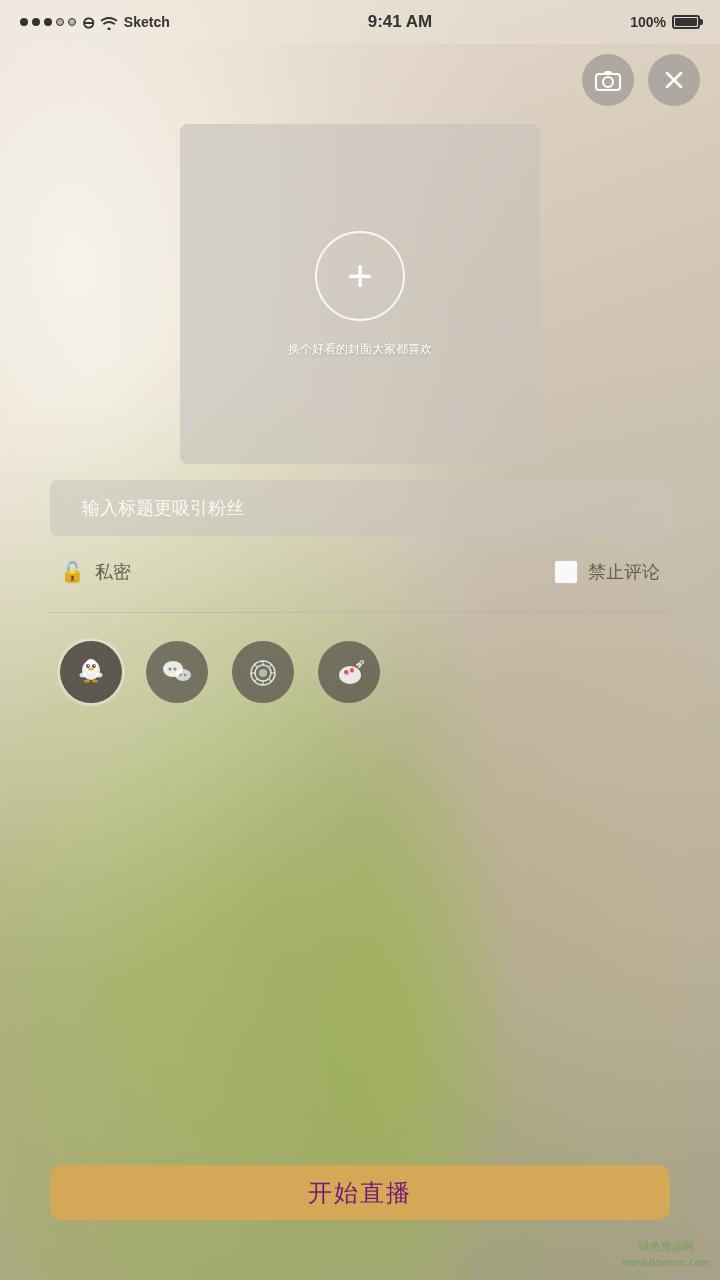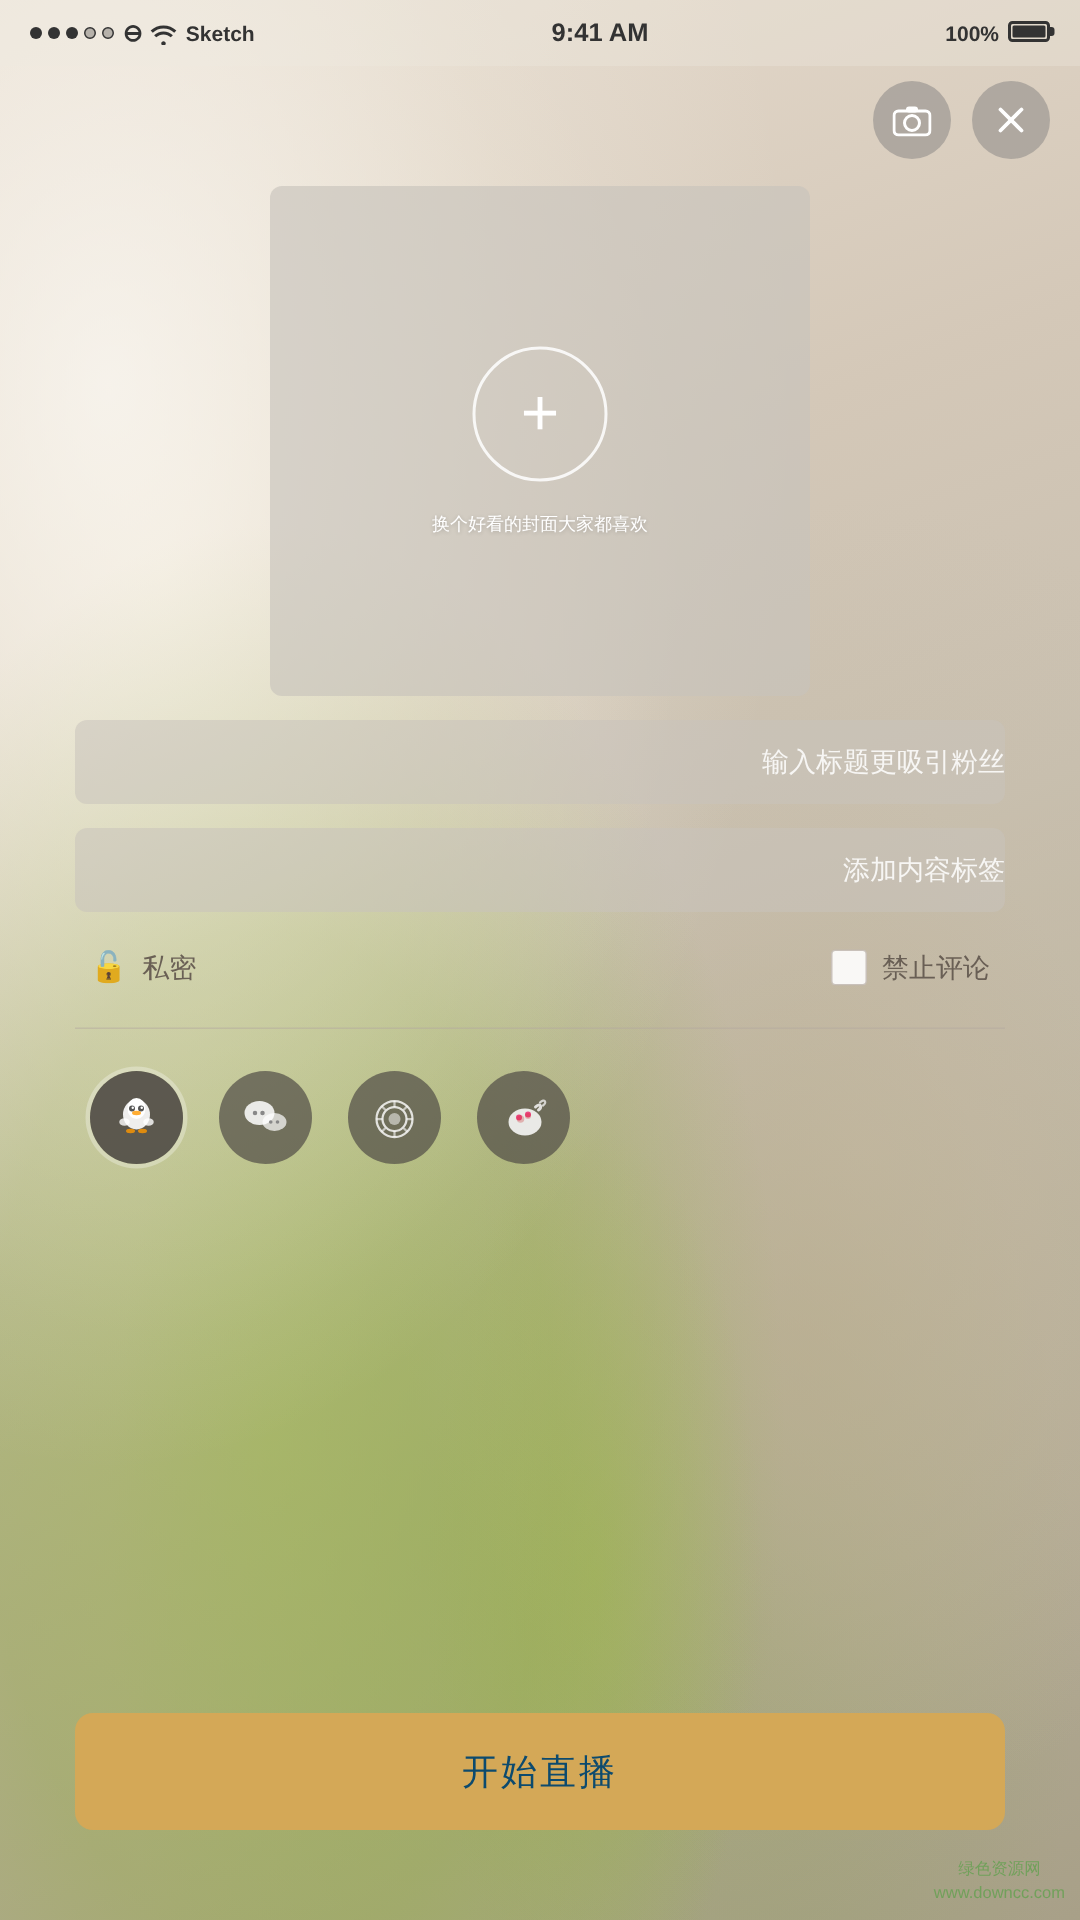--- a/index.html
+++ b/index.html
@@ -86,6 +86,7 @@
 
     .status-right {
       display: flex;
+      align-items: center;
       gap: 6px;
       font-size: 14px;
       font-weight: 600;

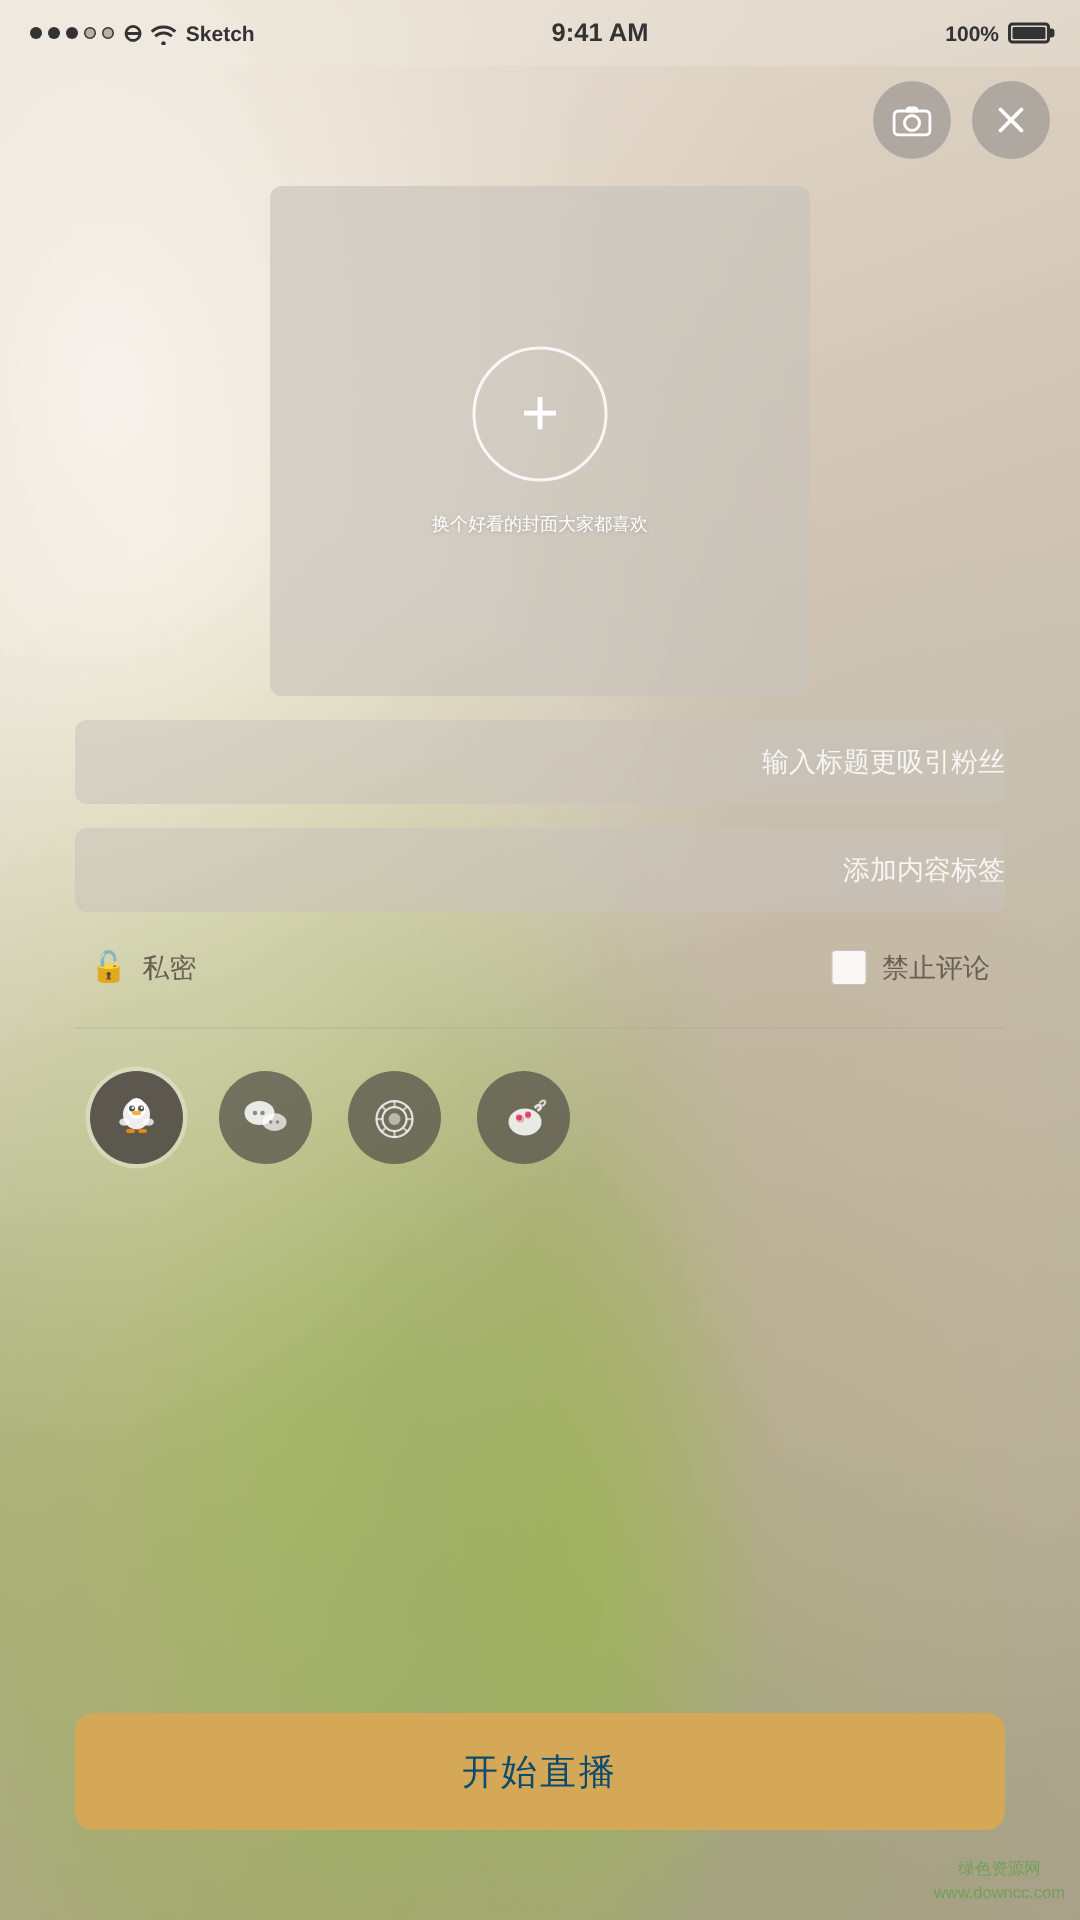--- a/index.html
+++ b/index.html
@@ -203,13 +203,14 @@
       border-radius: 8px;
       border: none;
       outline: none;
-      text-align: right;
+      text-align: left;
       font-size: 18px;
       color: rgba(255,255,255,0.9);
       cursor: pointer;
       display: flex;
       align-items: center;
       justify-content: center;
+      padding-left: 32px;
     }
 
     .input-field::placeholder {

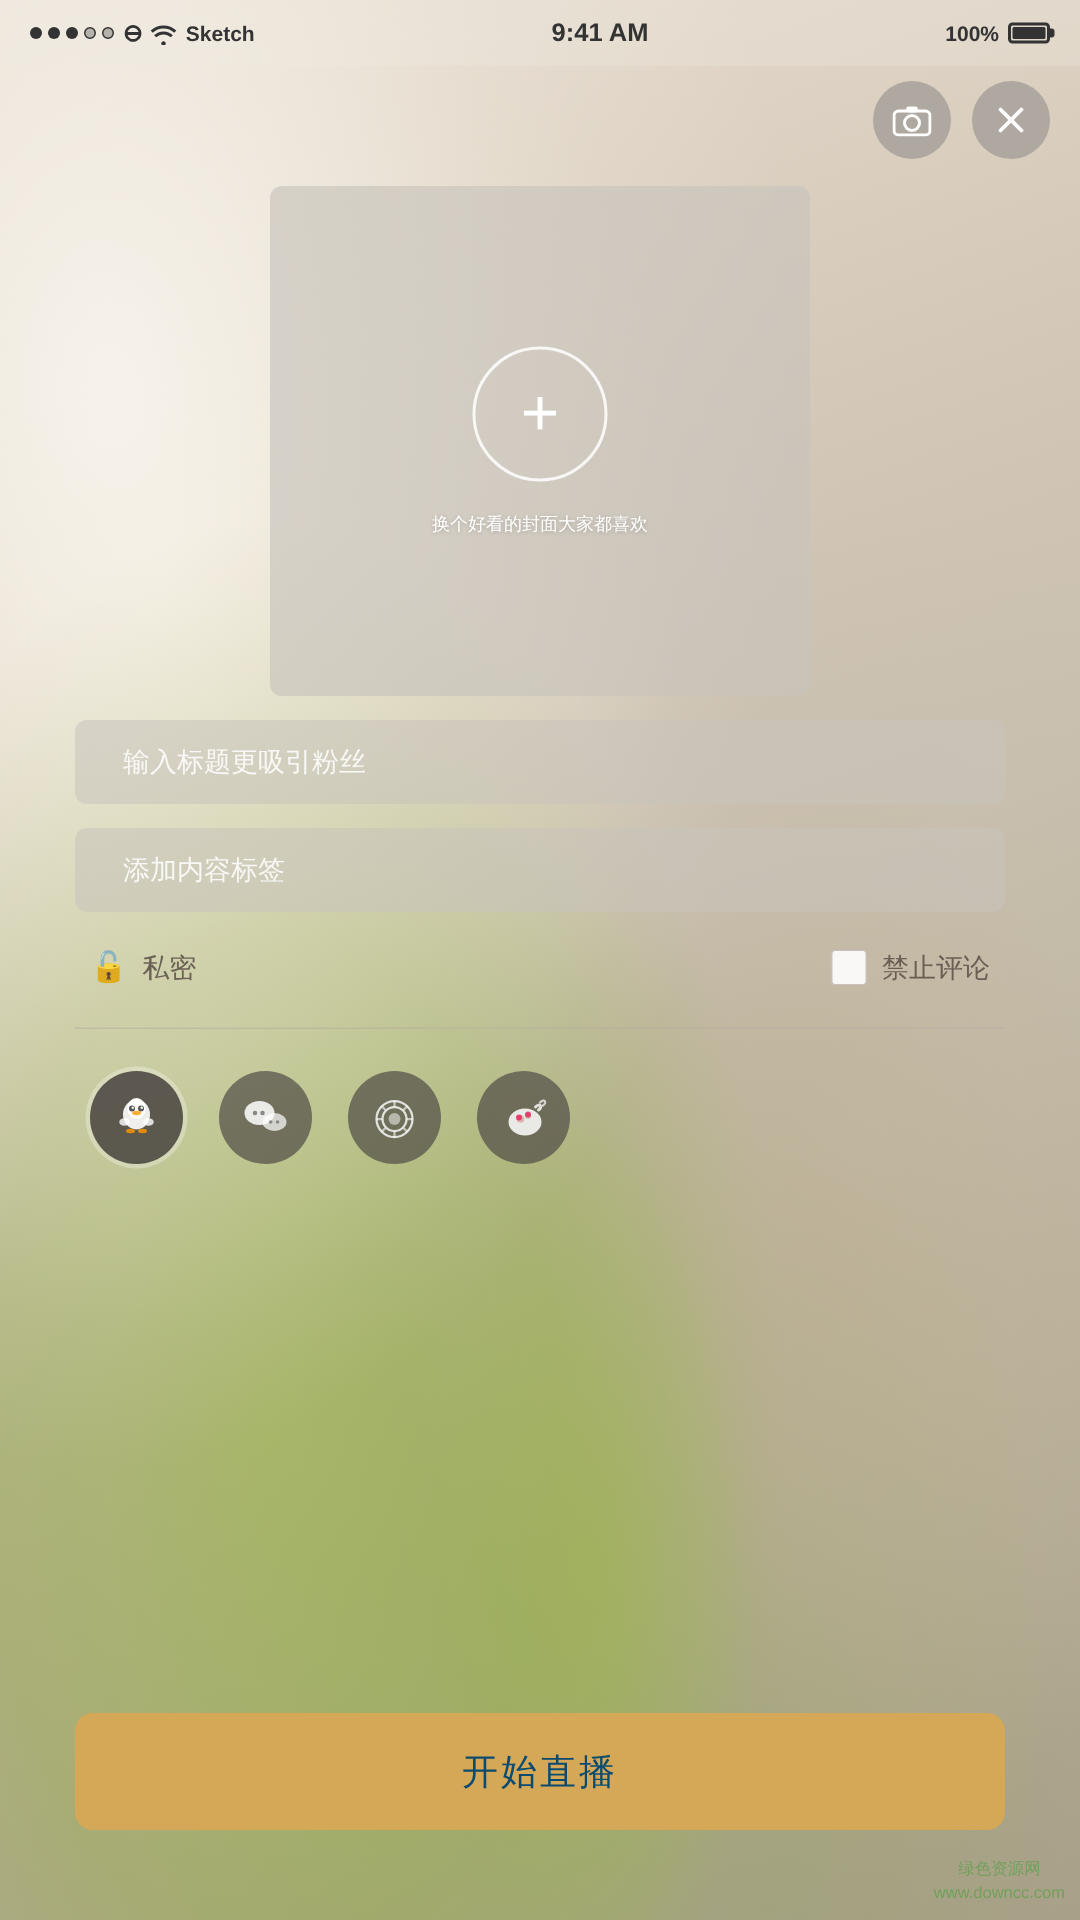--- a/index.html
+++ b/index.html
@@ -382,7 +382,6 @@
 
   <input class="input-field" type="text" placeholder="输入标题更吸引粉丝" style="">
 
-  <input class="input-field" type="text" placeholder="添加内容标签" style="">
 
   <div class="toggle-row">
     <div class="toggle-item">

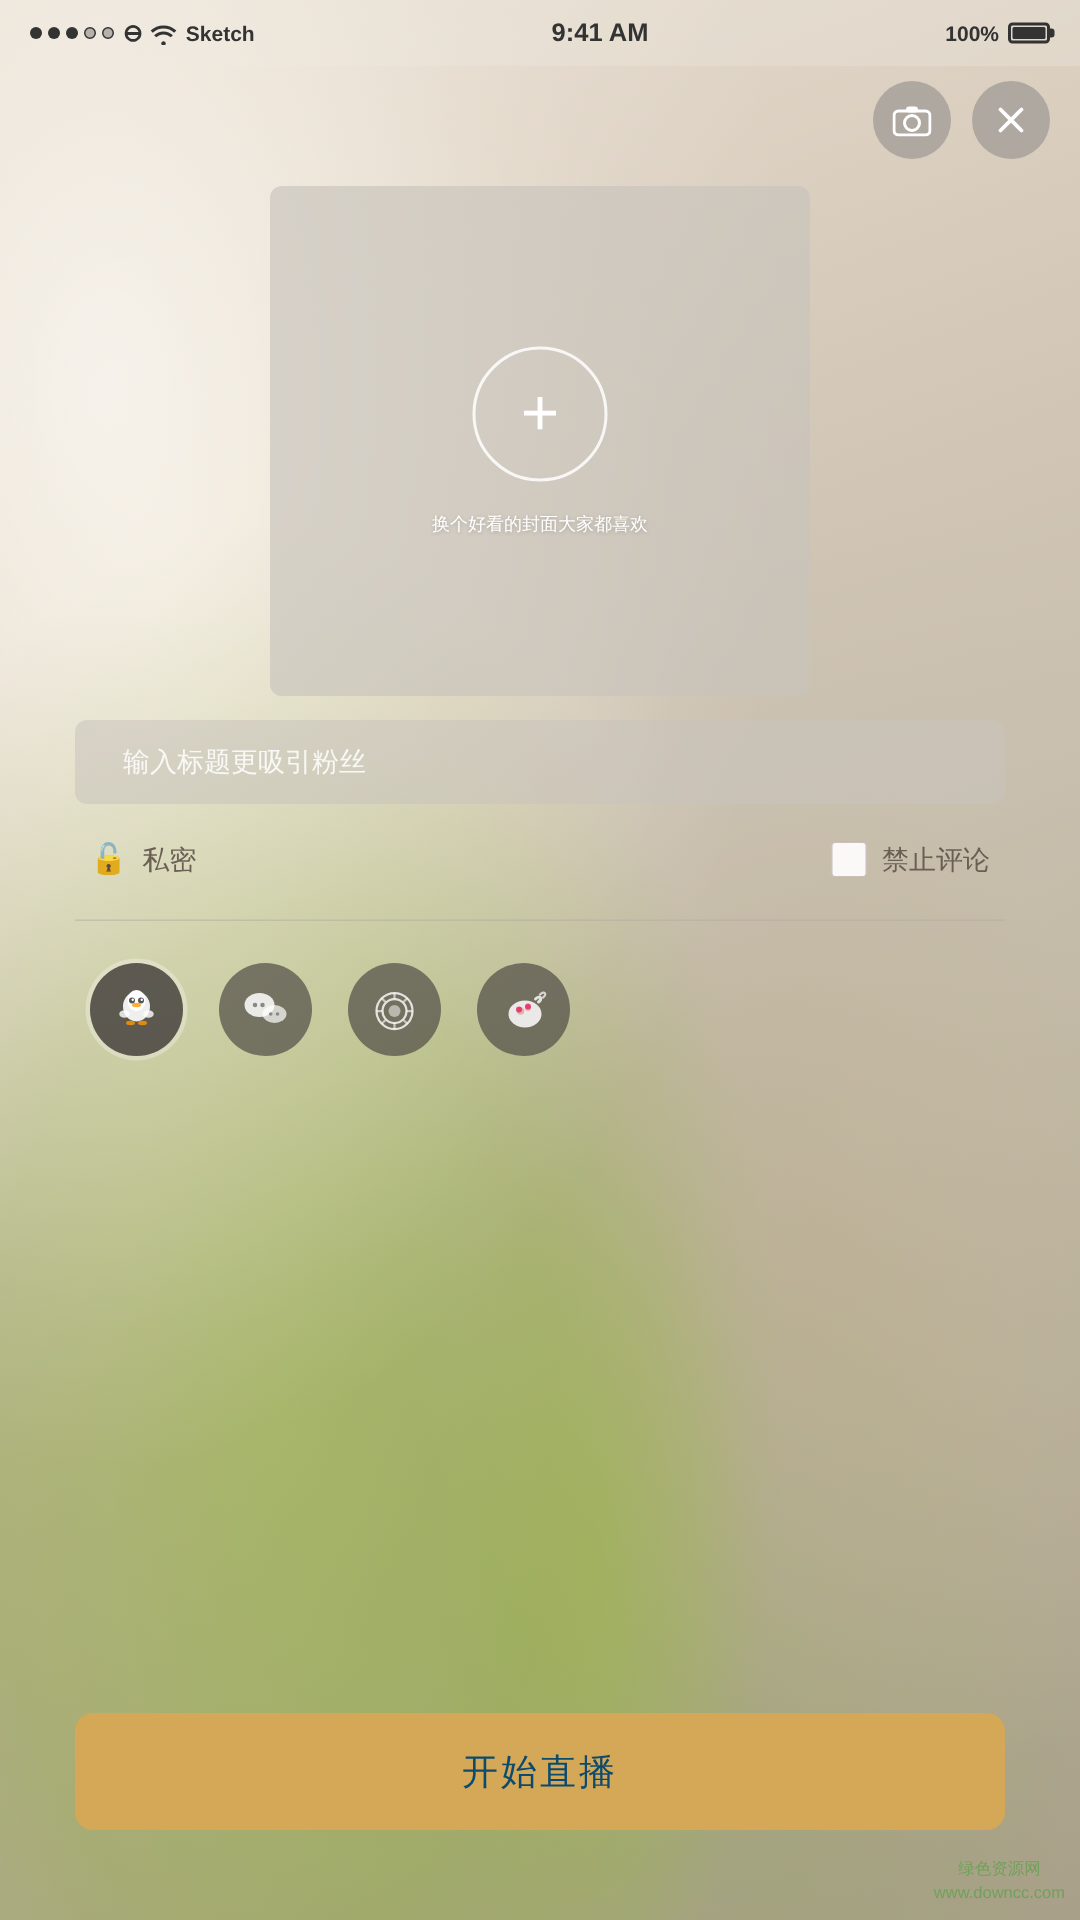--- a/index.html
+++ b/index.html
@@ -299,13 +299,13 @@
 
     .start-btn {
       width: 100%;
-      height: 78px;
+      height: 55px;
       background: #d4a857;
       border-radius: 12px;
       border: none;
       cursor: pointer;
       font-size: 24px;
-      color: #0c4a6e;
+      color: #701a75;
       font-weight: 500;
       letter-spacing: 2px;
     }

